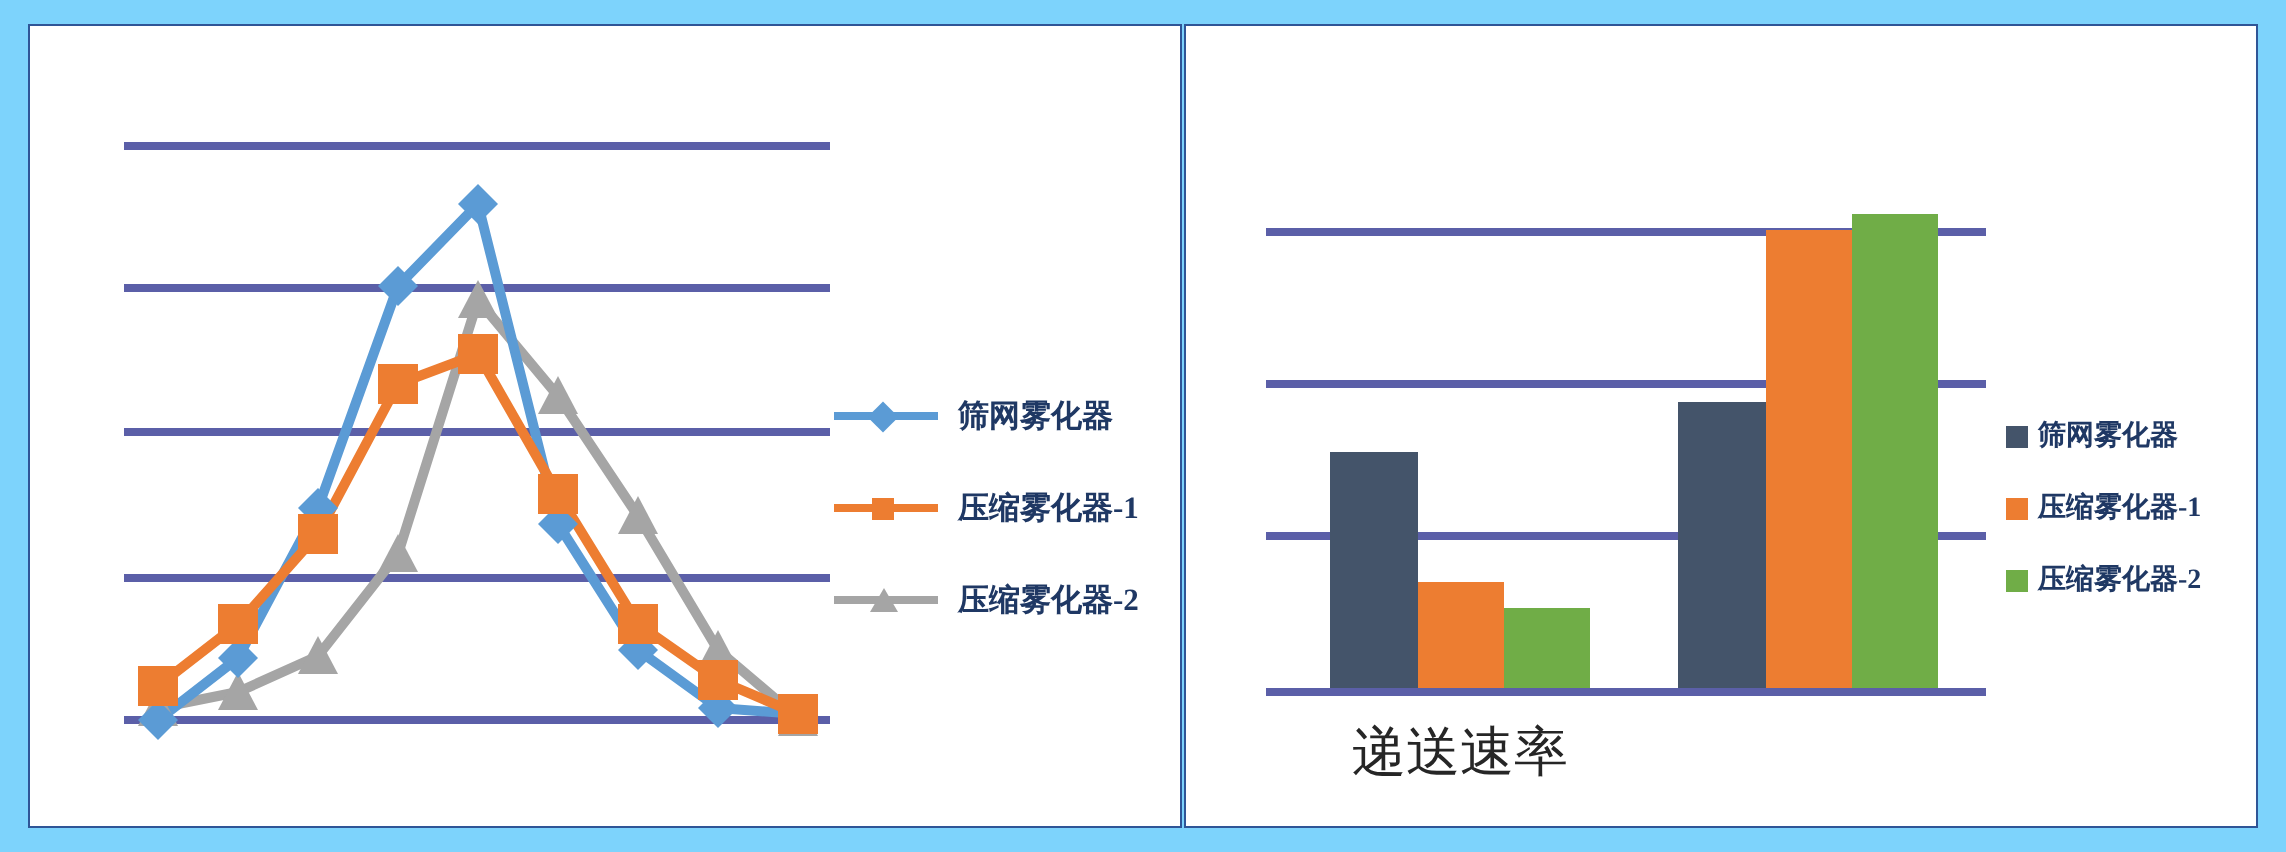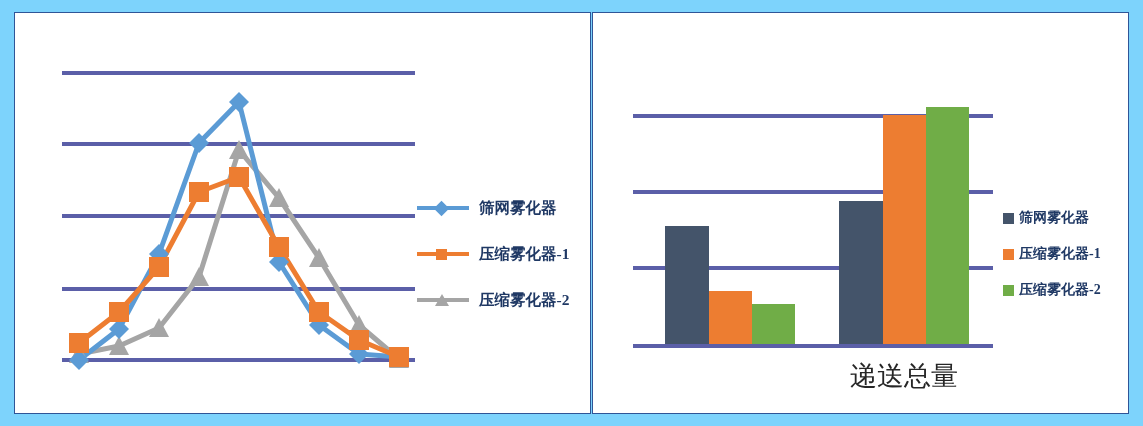--- a/index.html
+++ b/index.html
@@ -255,6 +255,7 @@
       <div class="bar" style="left:290px; top:102px; width:43px; height:229px; background:#ed7d31;"></div>
       <div class="bar" style="left:333px; top:94px; width:43px; height:237px; background:#70ad47;"></div>
 
+      <div class="cat-label" style="left:62px; top:345px; width:150px;">递送速率</div>
       <div class="cat-label" style="left:236px; top:345px; width:150px;">递送总量</div>
 
     </div>

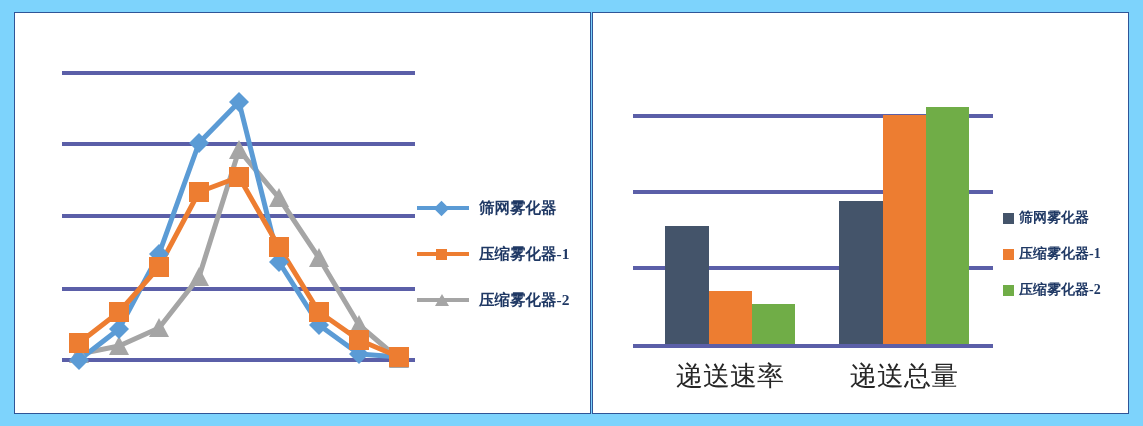--- a/index.html
+++ b/index.html
@@ -256,7 +256,6 @@
       <div class="bar" style="left:333px; top:94px; width:43px; height:237px; background:#70ad47;"></div>
 
       <div class="cat-label" style="left:62px; top:345px; width:150px;">递送速率</div>
-      <div class="cat-label" style="left:236px; top:345px; width:150px;">递送总量</div>
 
     </div>
   </div>

